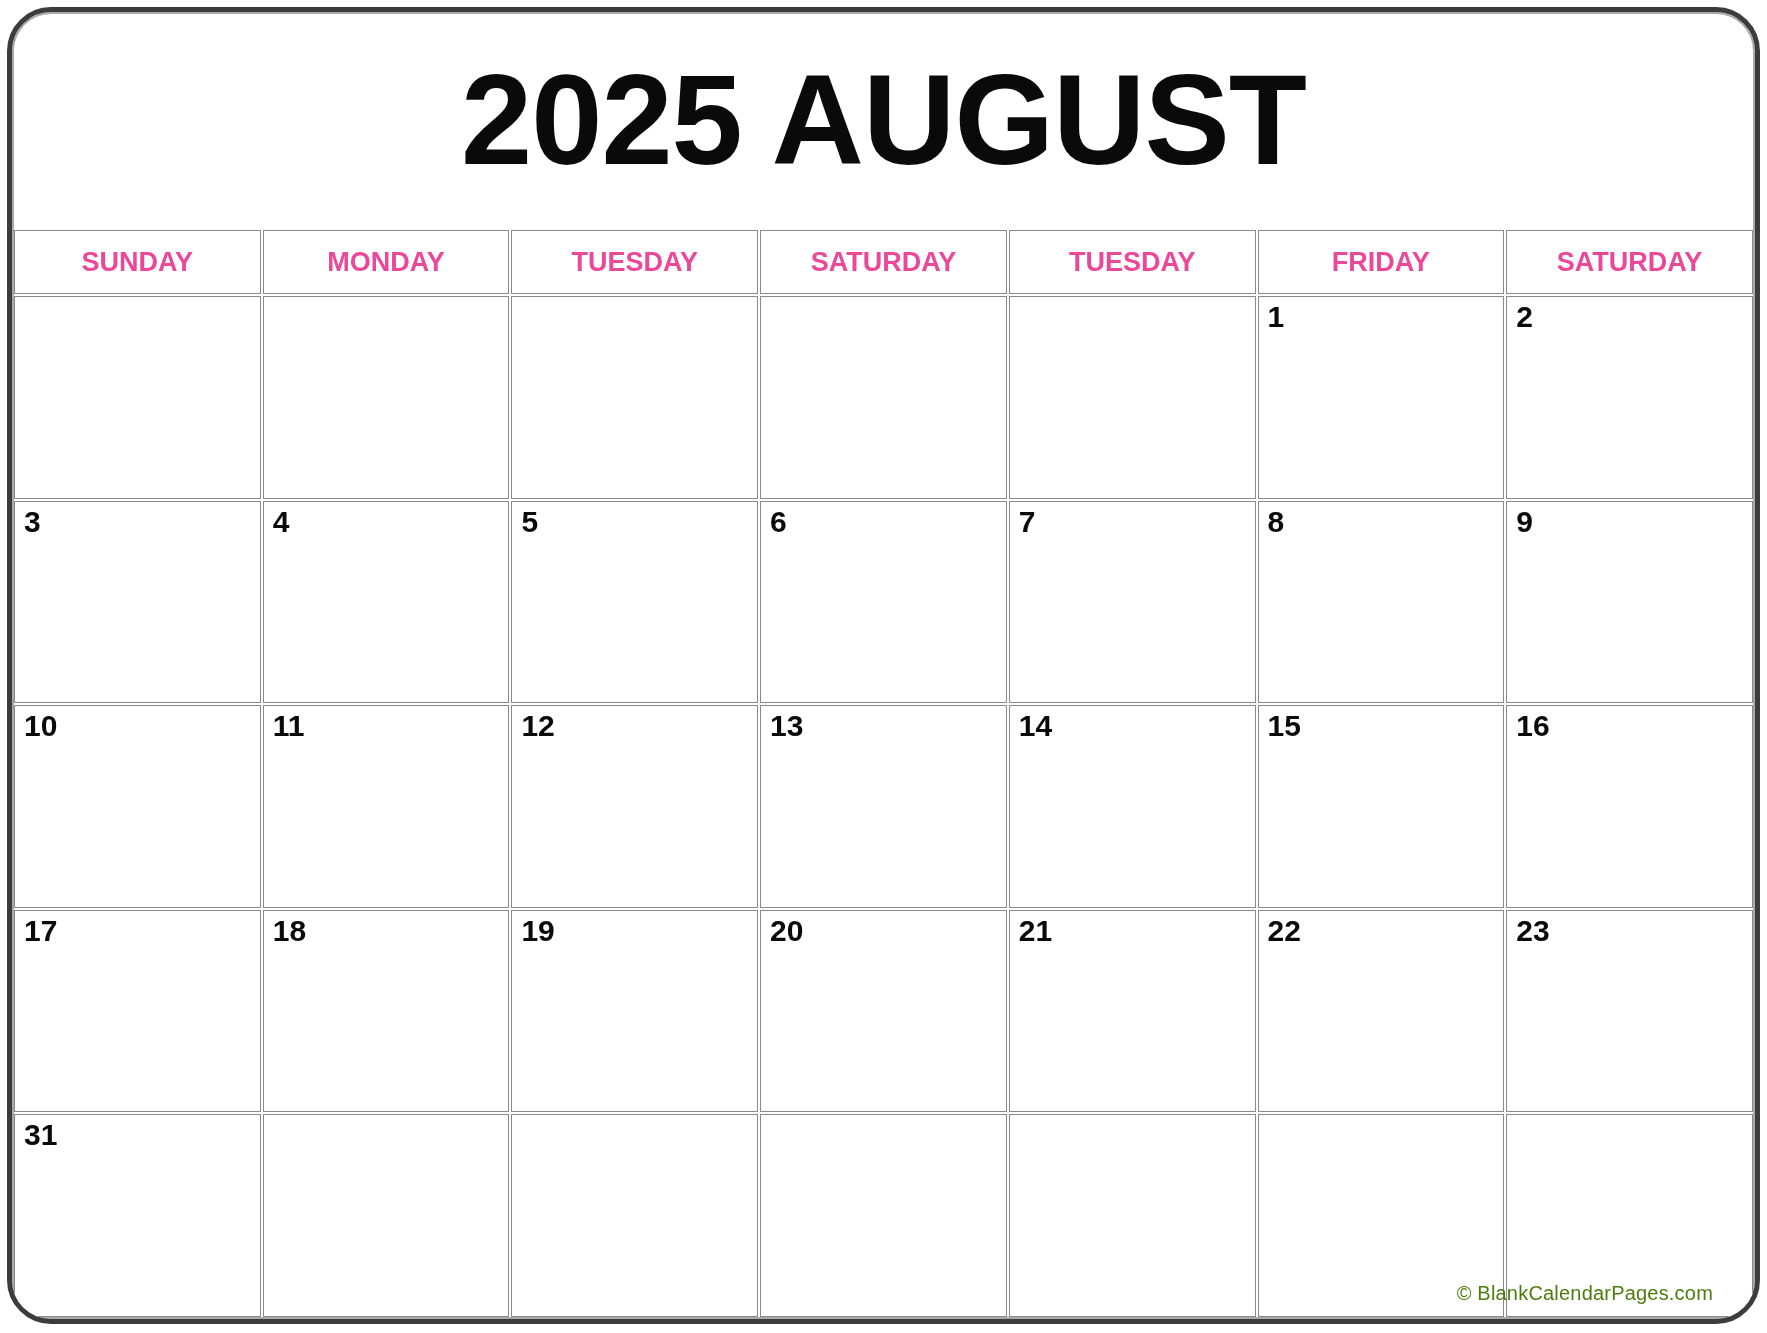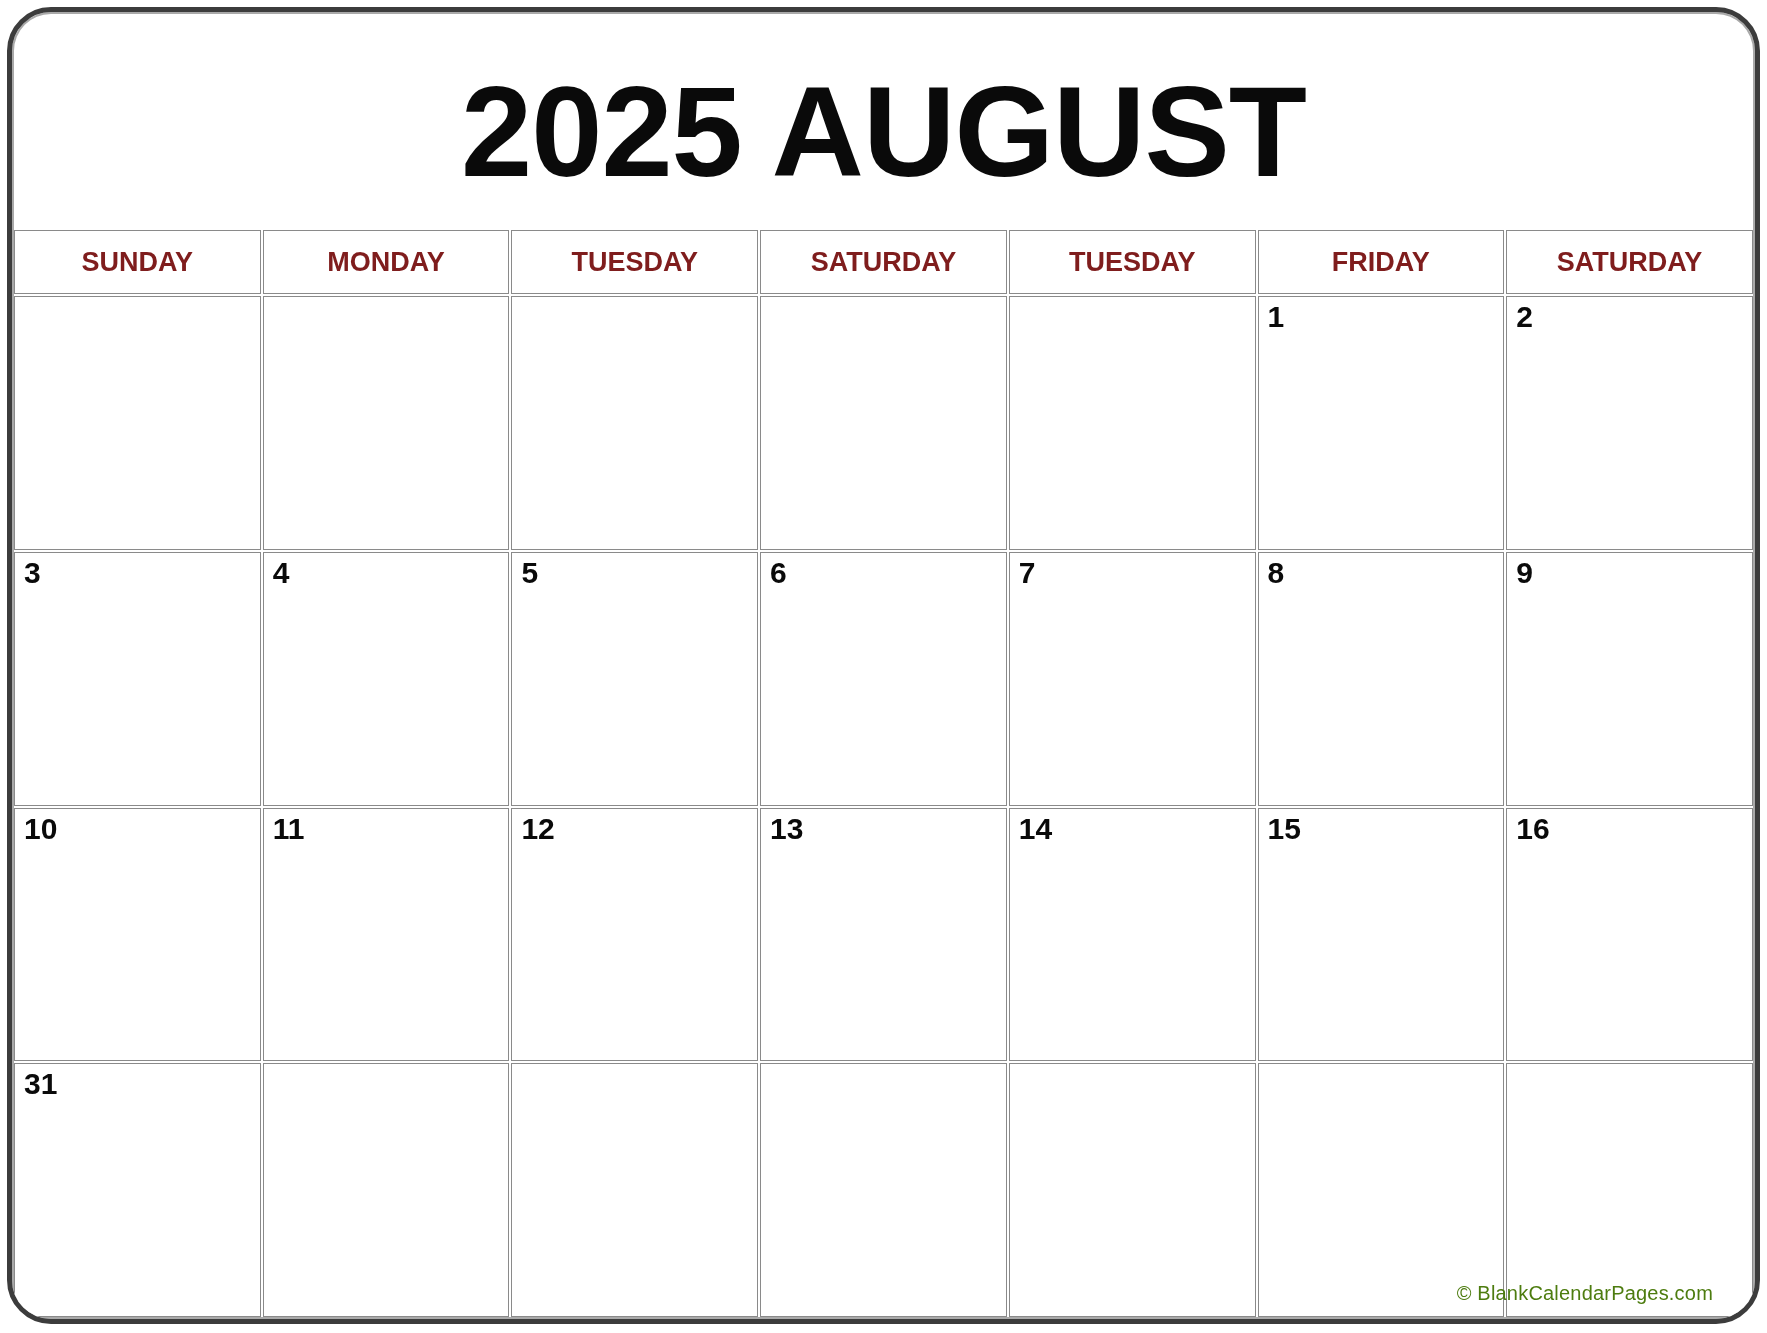--- a/index.html
+++ b/index.html
@@ -28,7 +28,7 @@
   .title {
     position: absolute;
     top: 44px; left: 0; right: 0;
-    margin: 12px;
+    margin: 0;
     text-align: center;
     font-size: 128px;
     font-weight: bold;

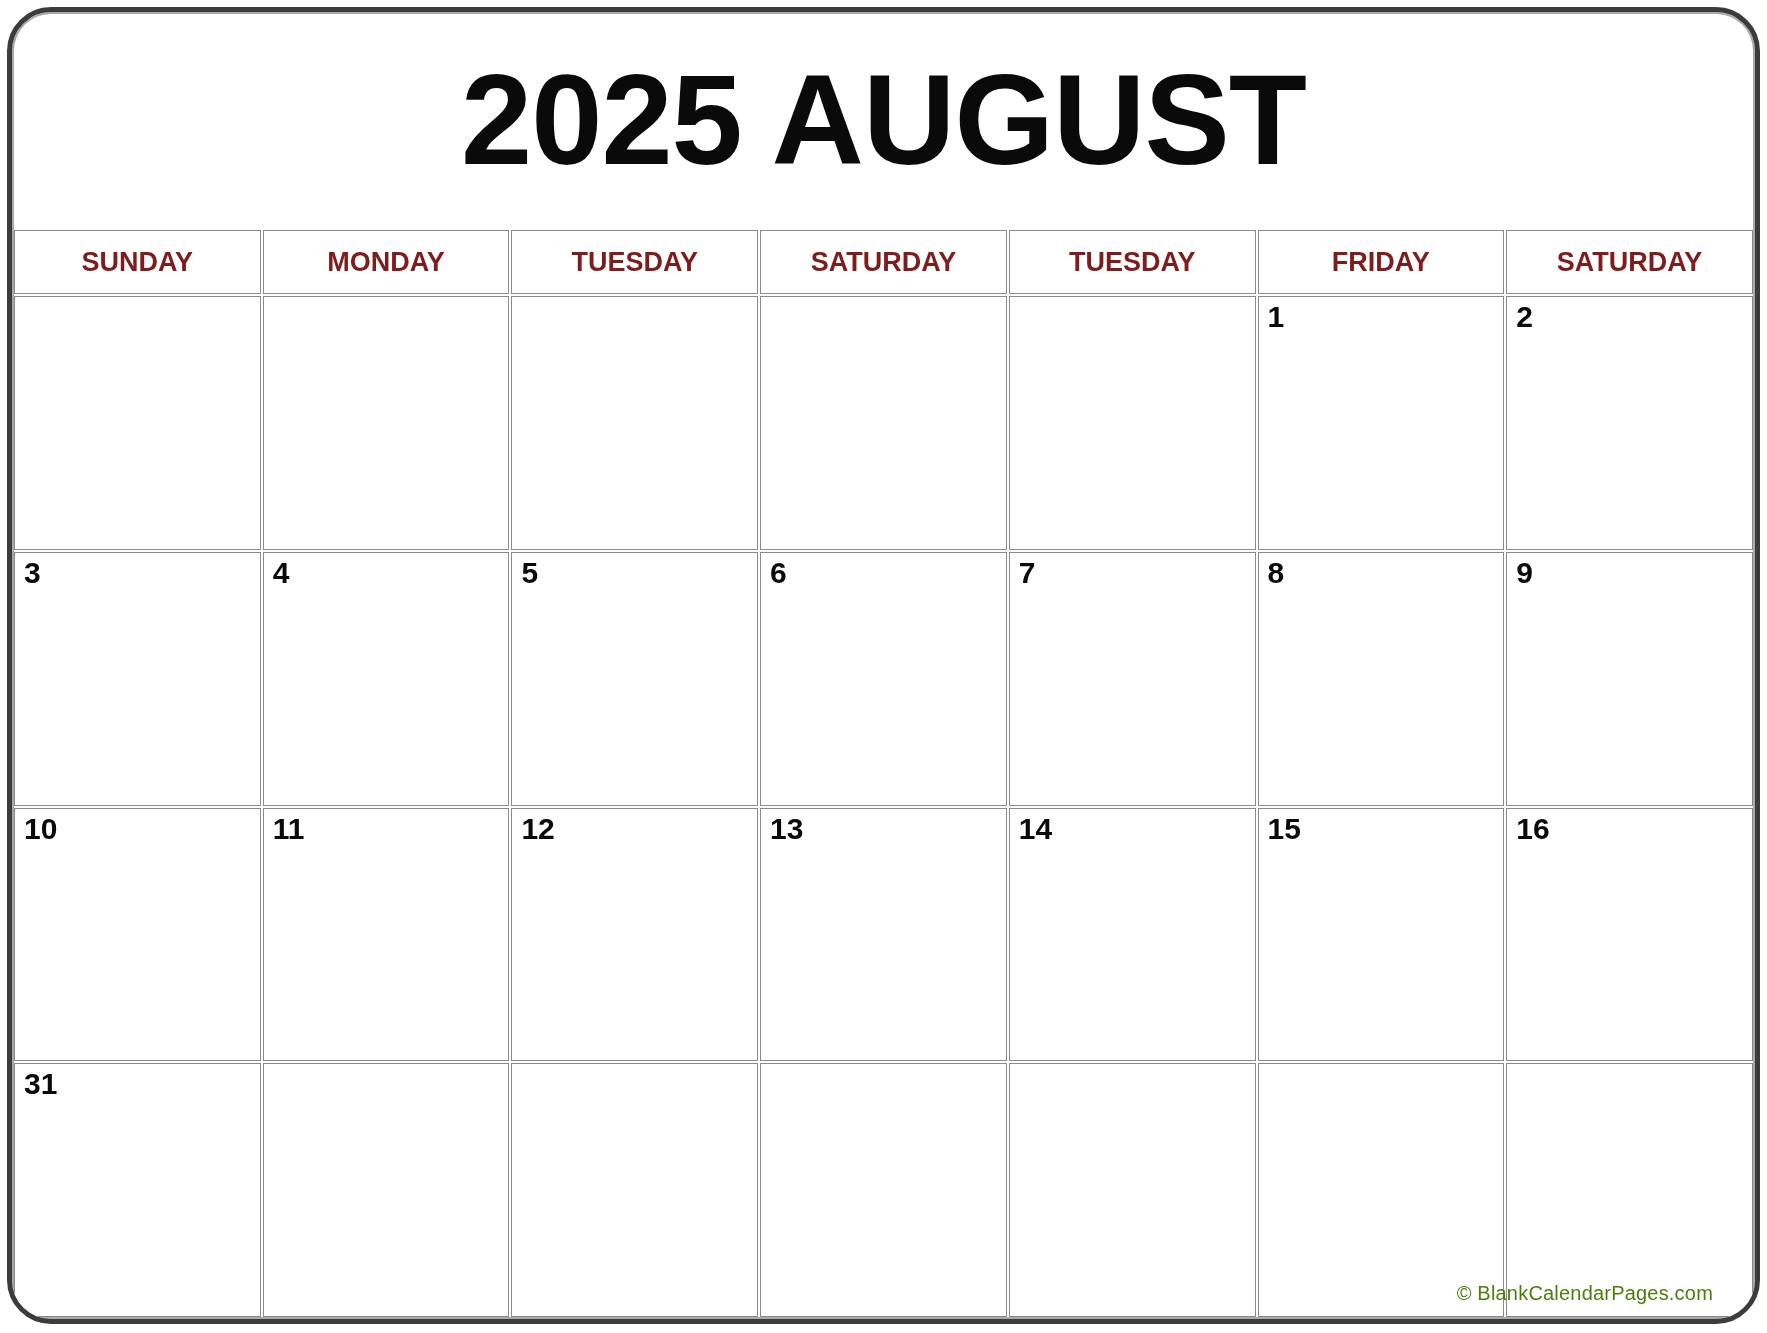--- a/index.html
+++ b/index.html
@@ -60,7 +60,7 @@
     font-weight: bold;
     text-align: center;
     vertical-align: middle;
-    color: #7f1d1d;
+    color: #ec4899;
   }
   table.grid td {
     vertical-align: top;

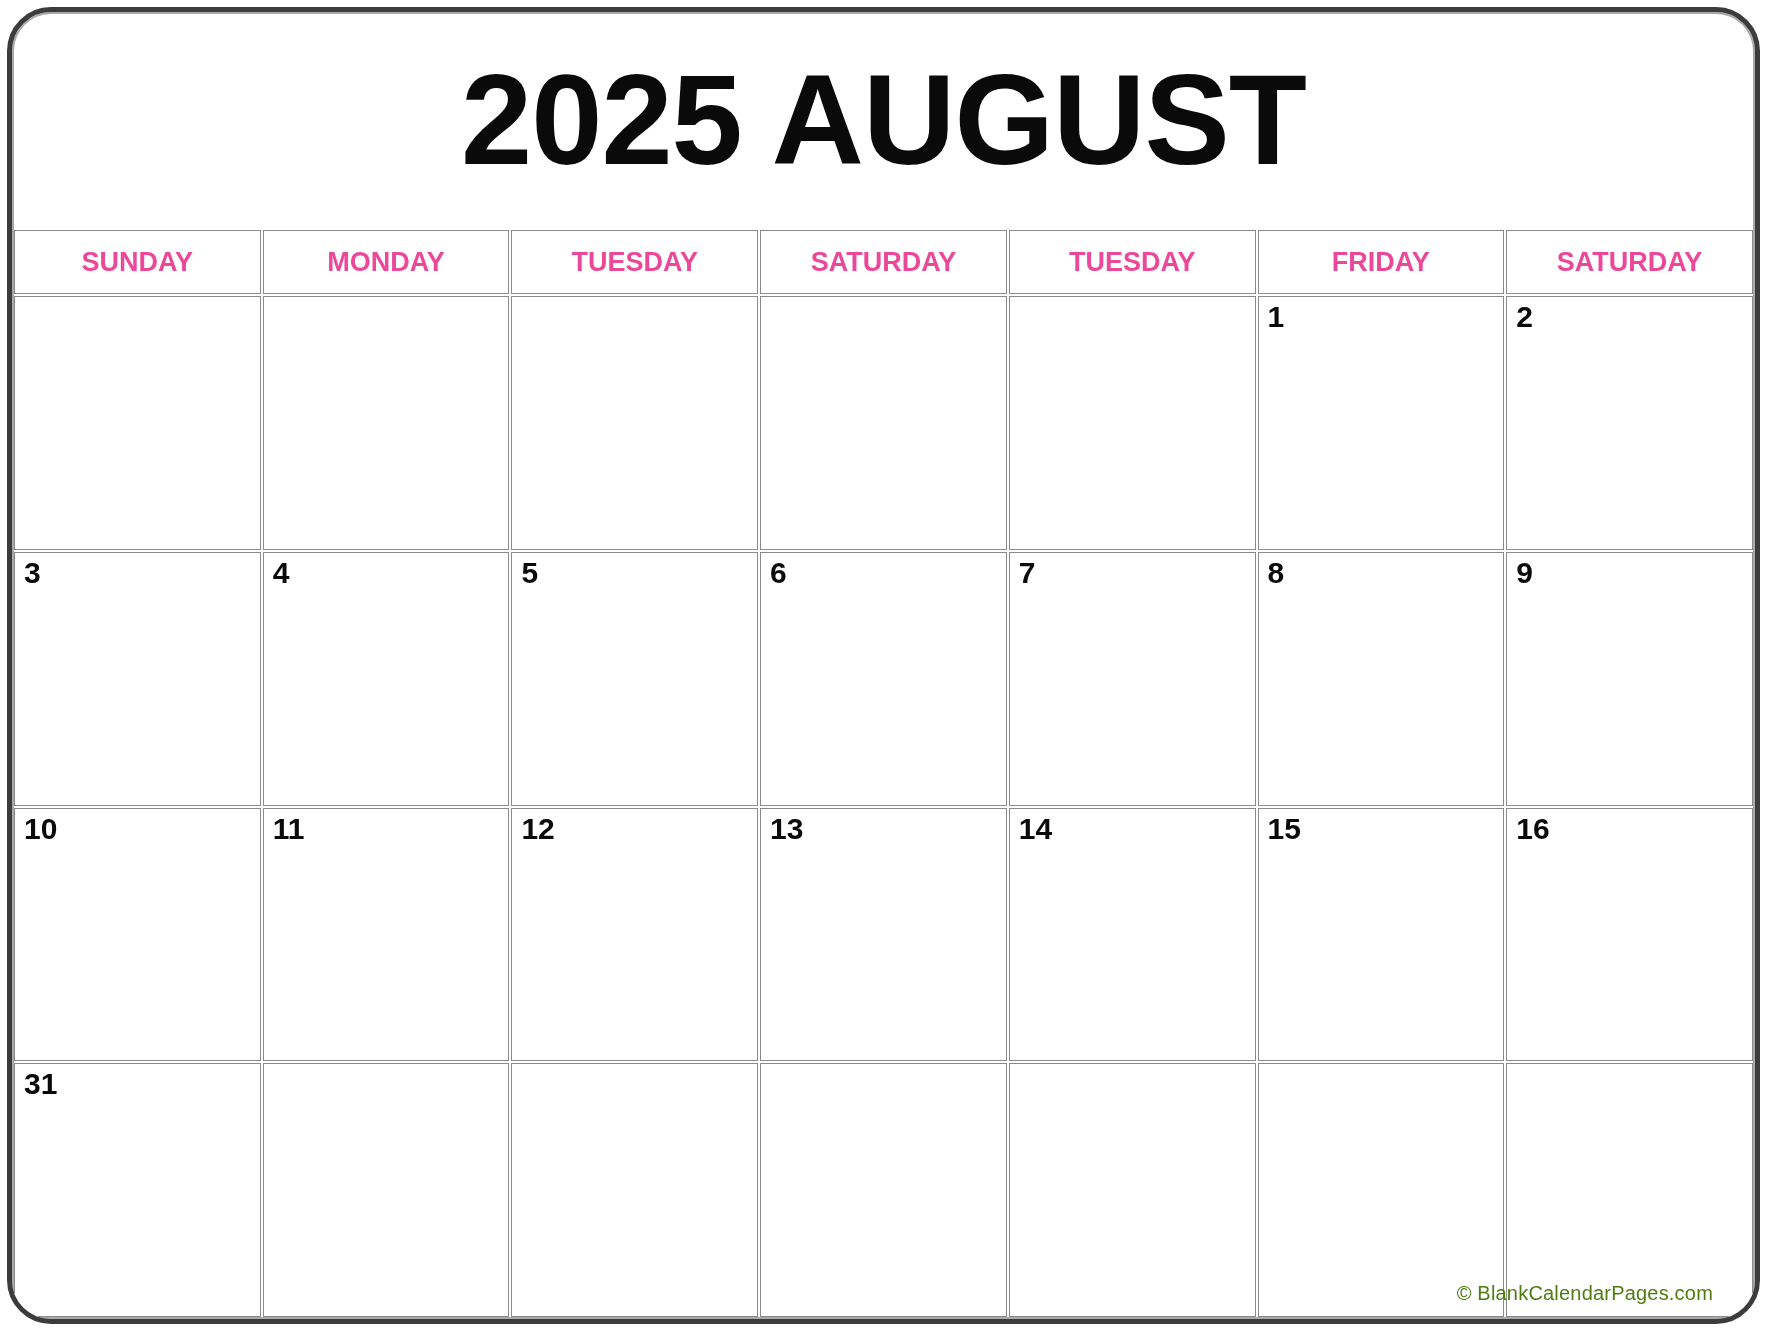--- a/index.html
+++ b/index.html
@@ -130,6 +130,15 @@
           <td>16</td>
         </tr>
         <tr>
+          <td>17</td>
+          <td>18</td>
+          <td>19</td>
+          <td>20</td>
+          <td>21</td>
+          <td>22</td>
+          <td>23</td>
+        </tr>
+        <tr>
           <td>31</td>
           <td></td>
           <td></td>

